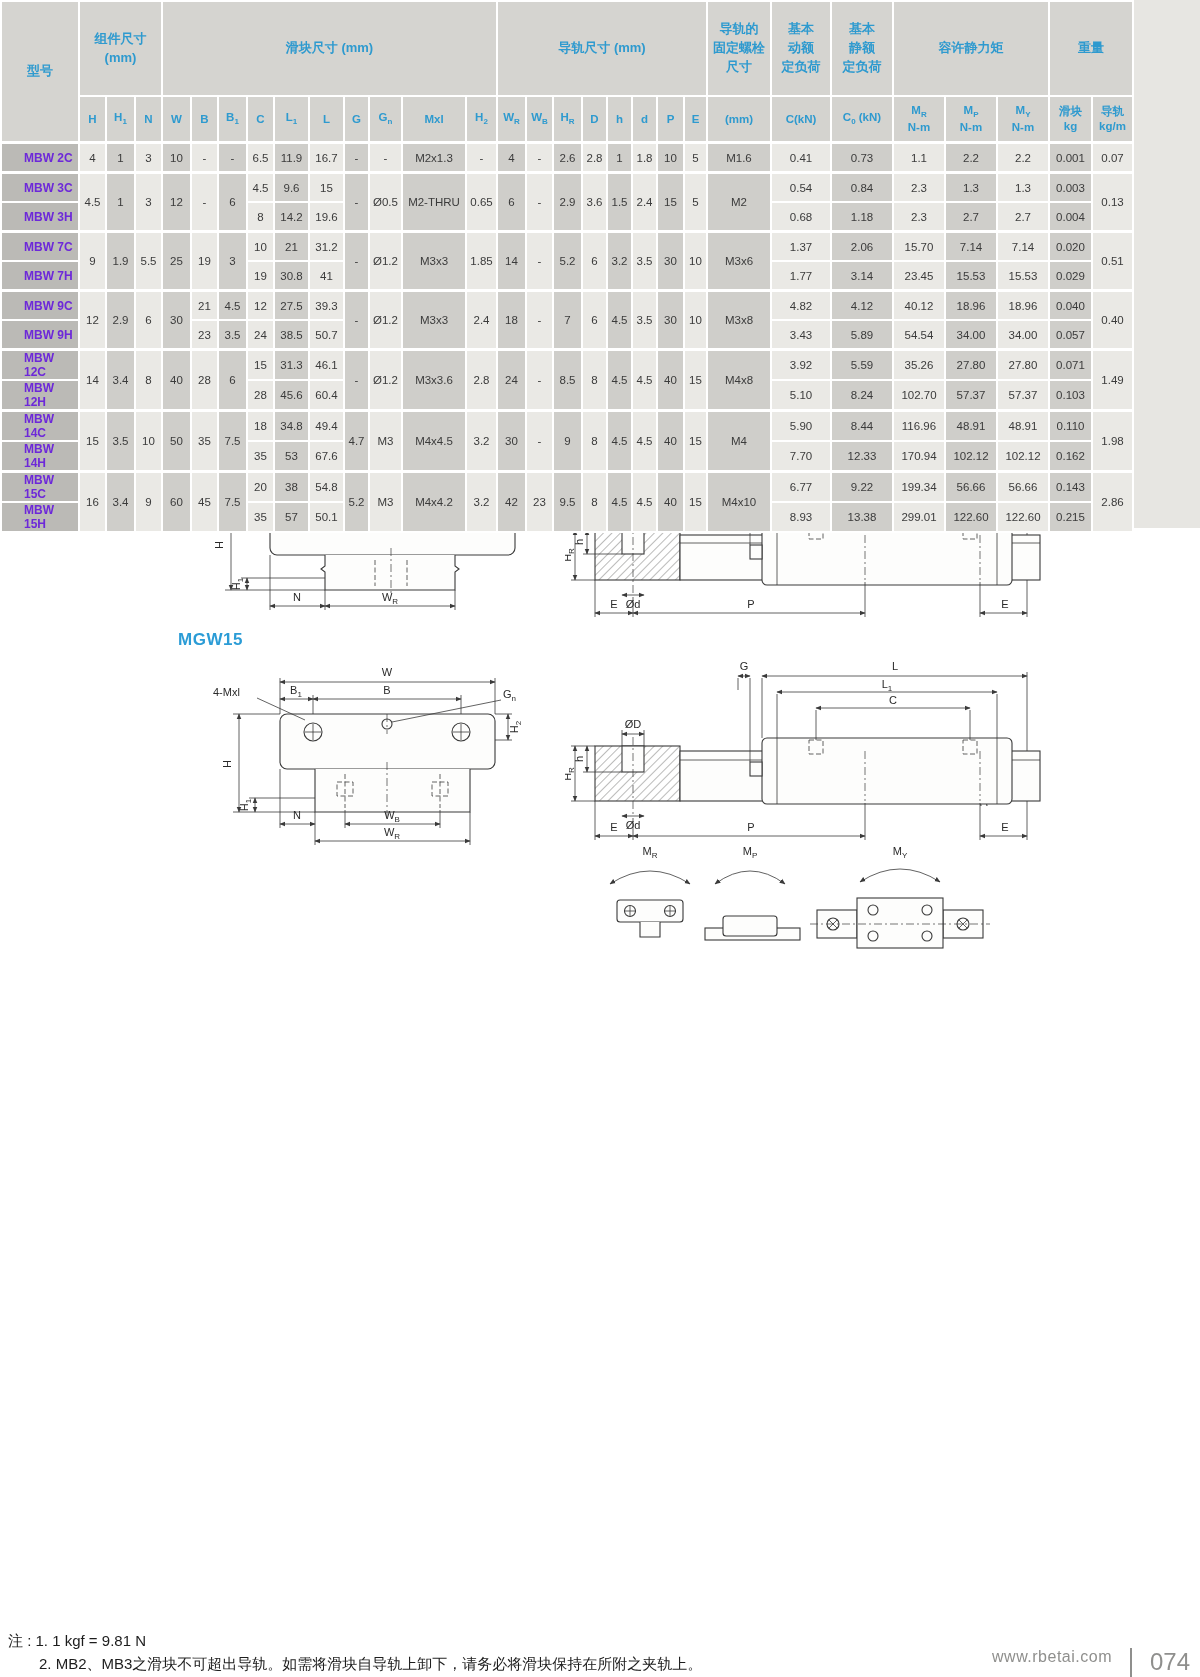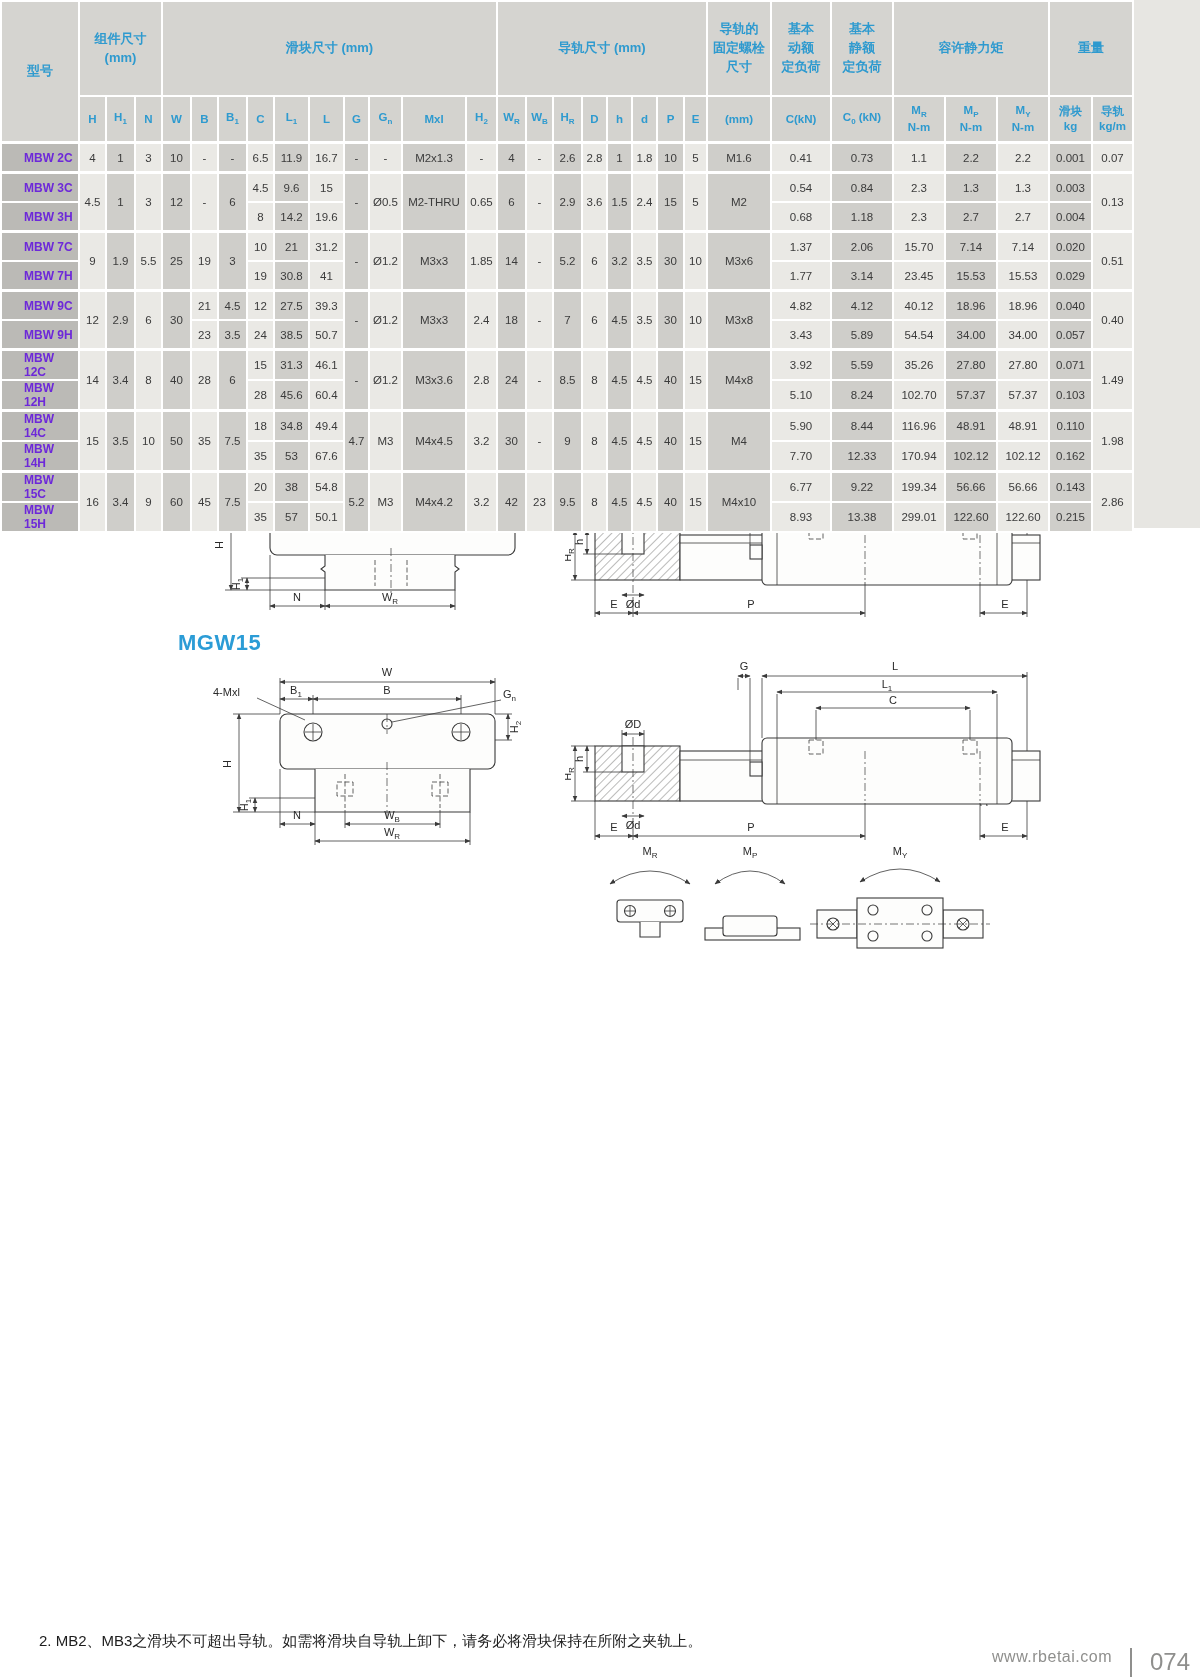--- a/index.html
+++ b/index.html
@@ -8,7 +8,7 @@
     background:#ffffff;font-family:"Liberation Sans",sans-serif;
   }
   .abs{position:absolute;}
-  .sec-title{font-size:22px;font-weight:bold;color:#2b9cd6;letter-spacing:.5px;}
+  .sec-title{font-size:17px;font-weight:bold;color:#2b9cd6;letter-spacing:.5px;}
   svg text.t{font-family:"Liberation Sans",sans-serif;font-size:11px;fill:#2a2a2a;}
   .ln{fill:none;stroke:#3a3a3a;stroke-width:1.1;}
   .fw{fill:#fdfdfc;stroke:#3a3a3a;stroke-width:1.1;}

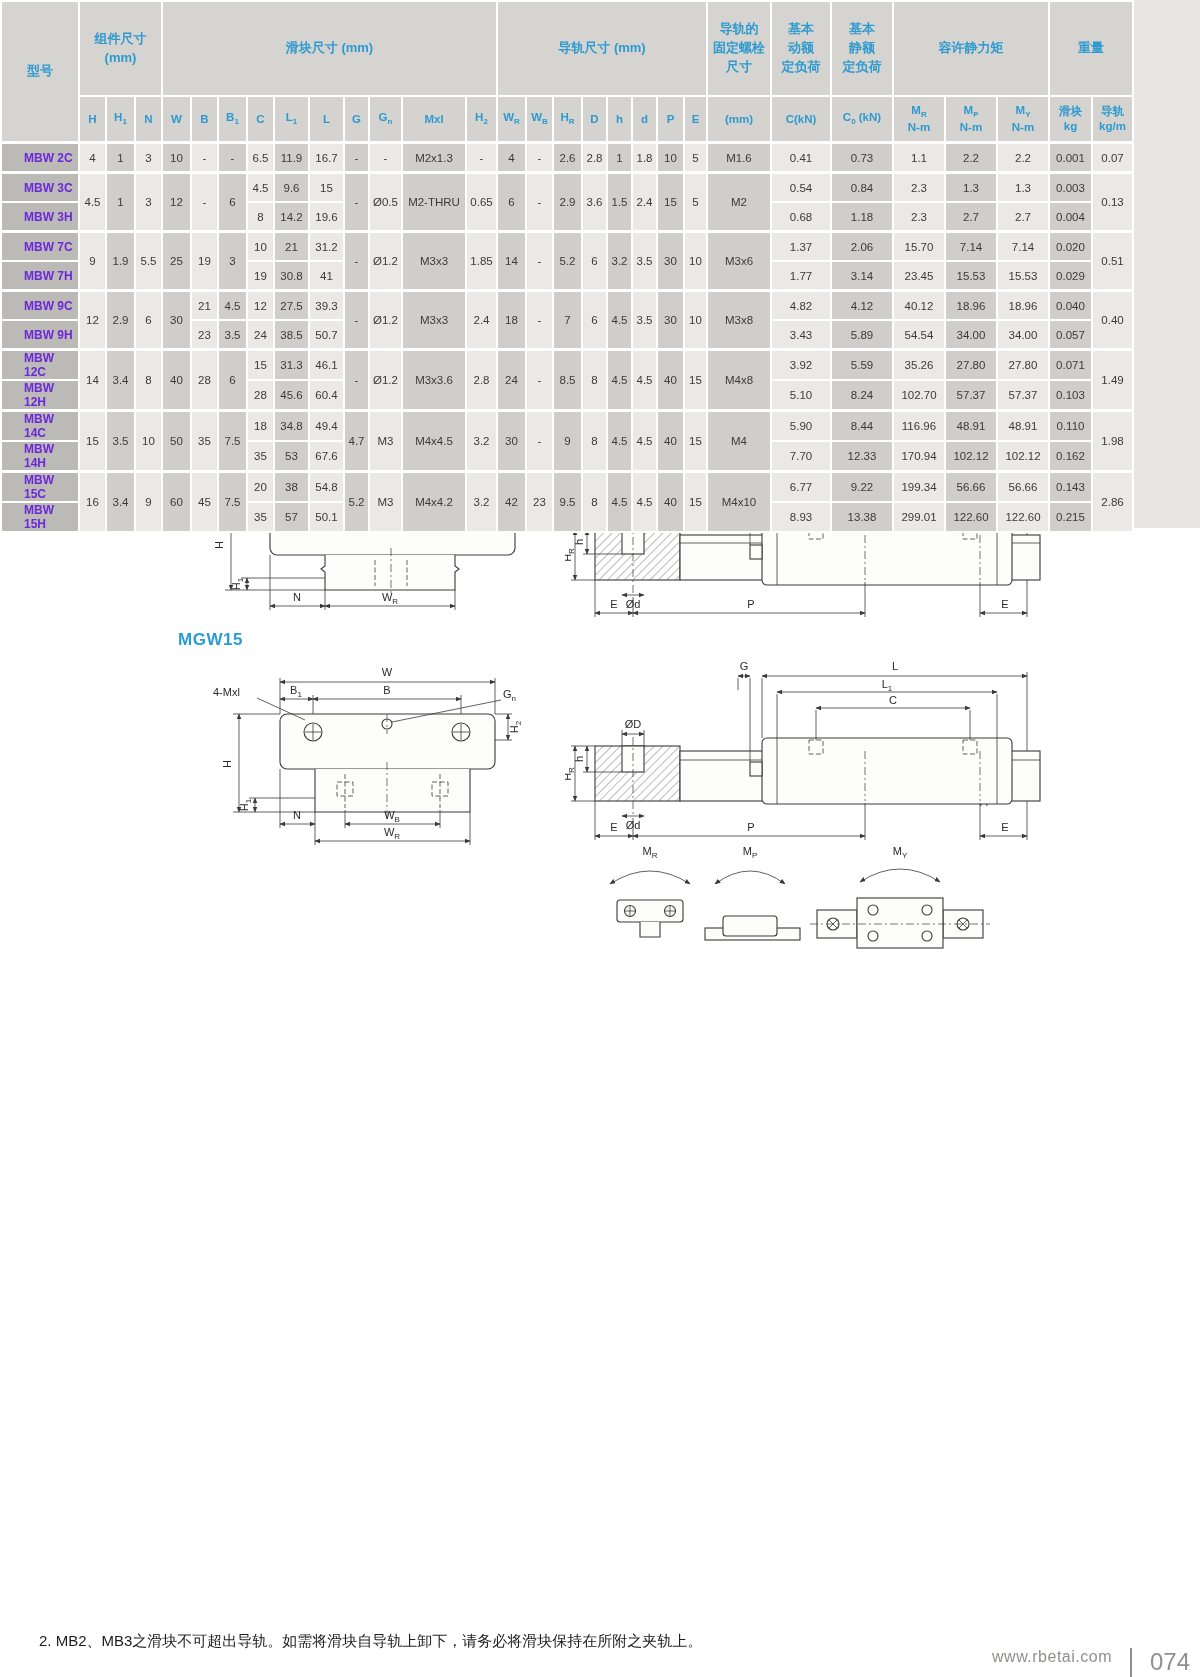--- a/index.html
+++ b/index.html
@@ -913,6 +913,7 @@
   </table>
 
 <div class="abs notes">
+  <div class="n1">注 : 1. 1 kgf = 9.81 N</div>
   <div class="n2">2. MB2、MB3之滑块不可超出导轨。如需将滑块自导轨上卸下，请务必将滑块保持在所附之夹轨上。</div>
 </div>
 

